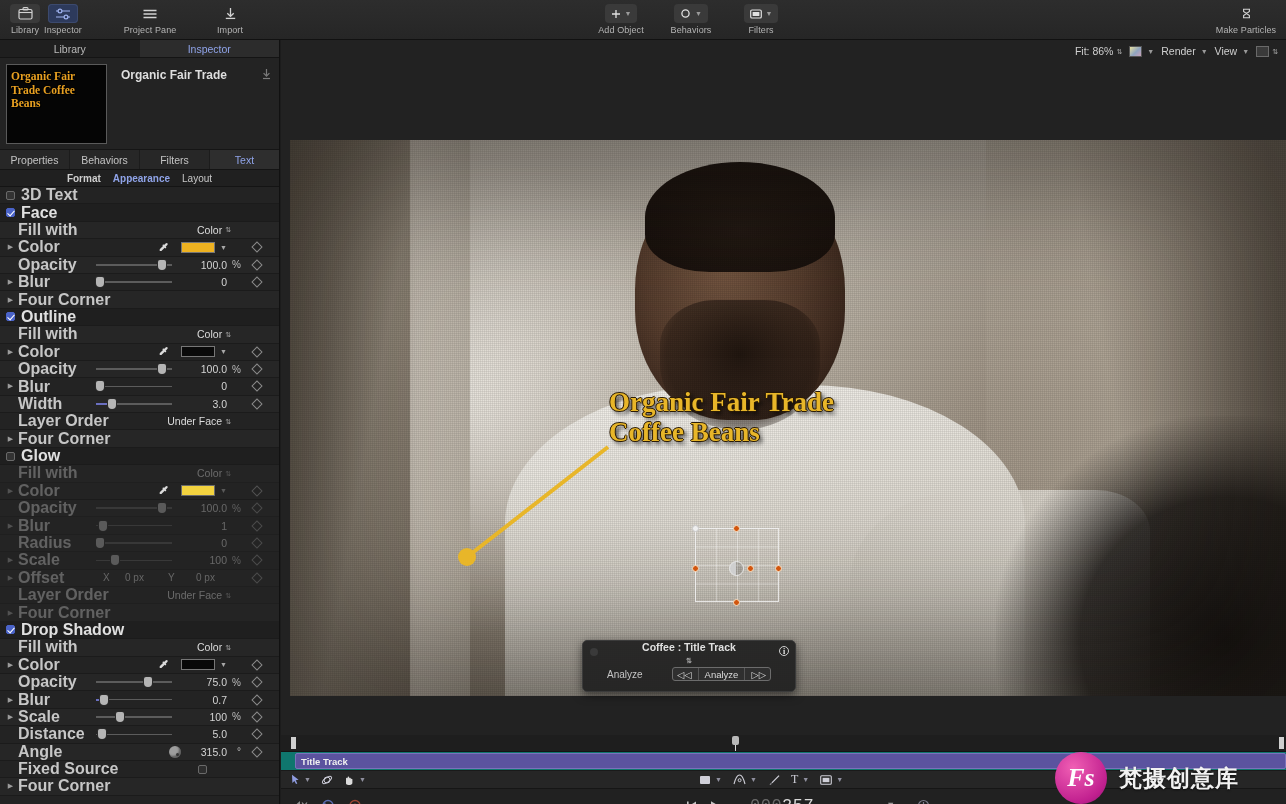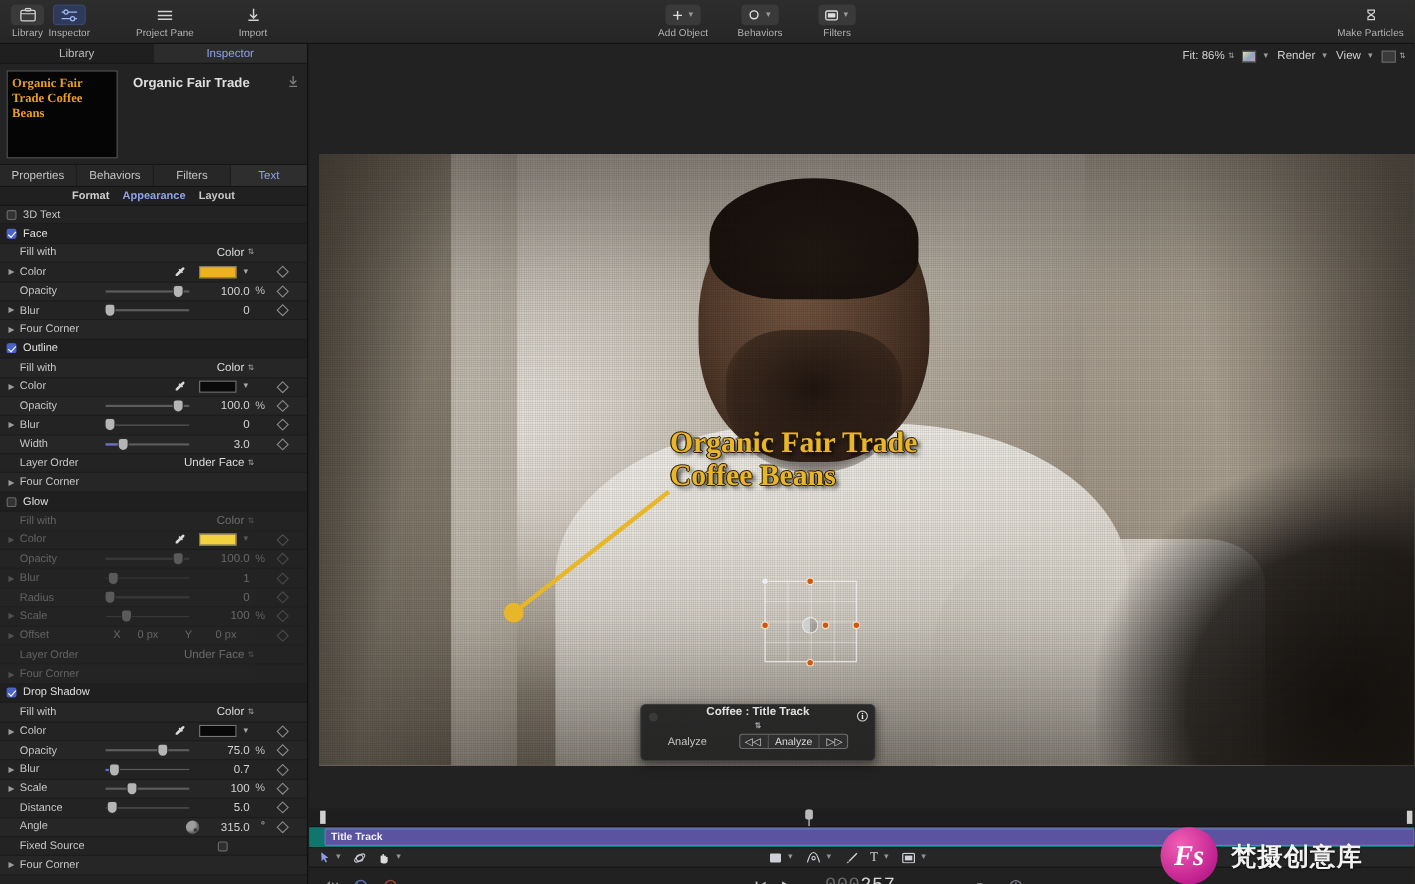--- a/index.html
+++ b/index.html
@@ -86,7 +86,7 @@
   }
   .subtab{color:#cfcfcf;font-weight:bold;}
   .subtab.active{color:#8fa3e8;}
-  .subtab.plain{font-weight:bold;color:#c7c7c7;}
+  .subtab.plain{font-weight:normal;color:#c7c7c7;}
 
   .scroller{height:613px;overflow:hidden;position:relative;}
   .row{

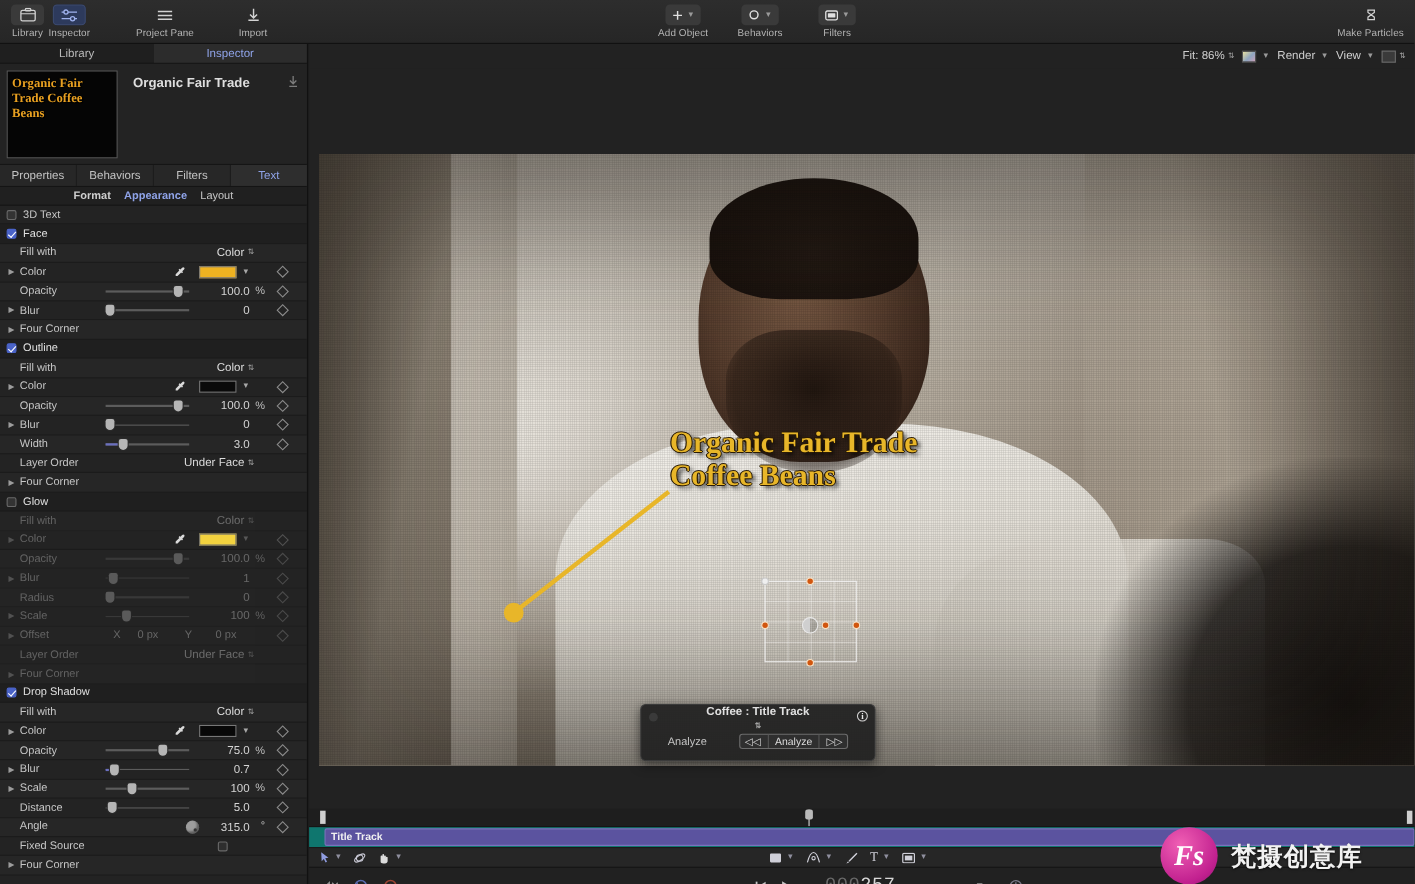--- a/index.html
+++ b/index.html
@@ -109,7 +109,7 @@
     content:"";position:absolute;left:2px;top:0px;width:3px;height:6px;
     border:solid #fff;border-width:0 1.4px 1.4px 0;transform:rotate(42deg);
   }
-  .lbl{font-size:10px;color:#c6c6c6;}
+  .lbl{font-size:16px;color:#c6c6c6;font-weight:bold;}
   .lbl.hdrlbl{color:#e0e0e0;}
   .lbl.ind{margin-left:3px;}
   .slider{

